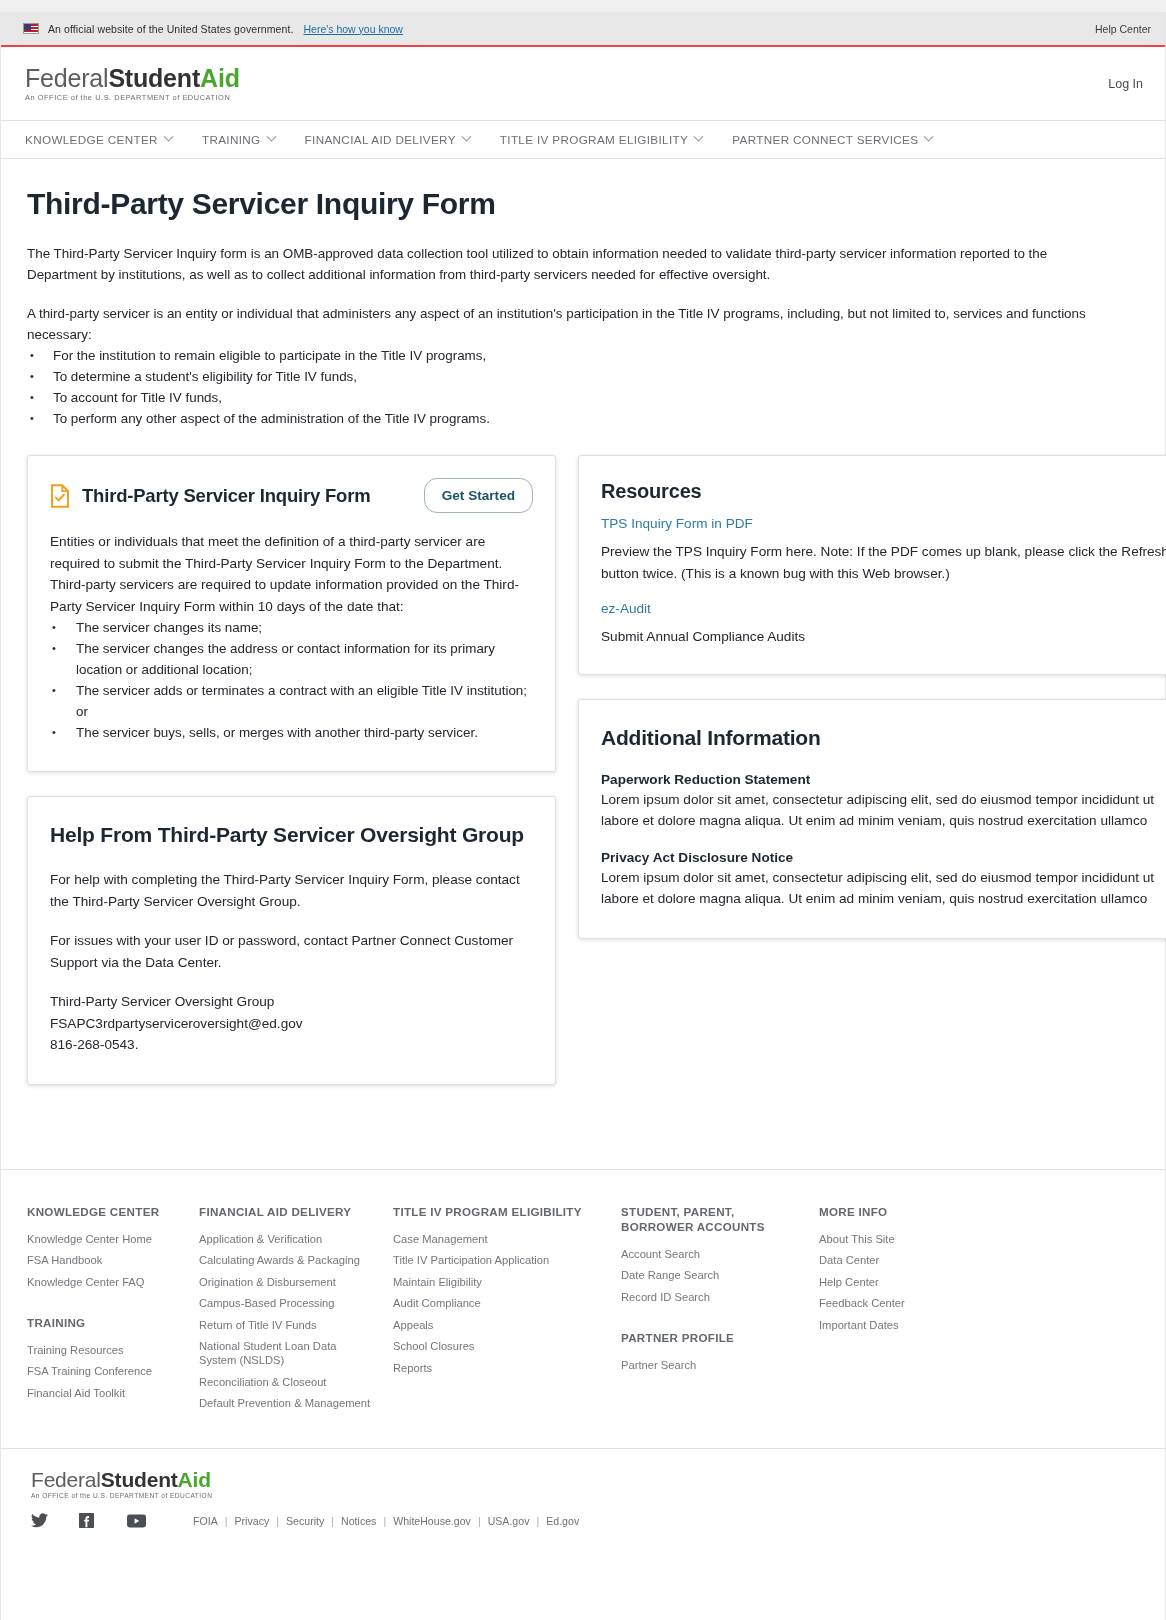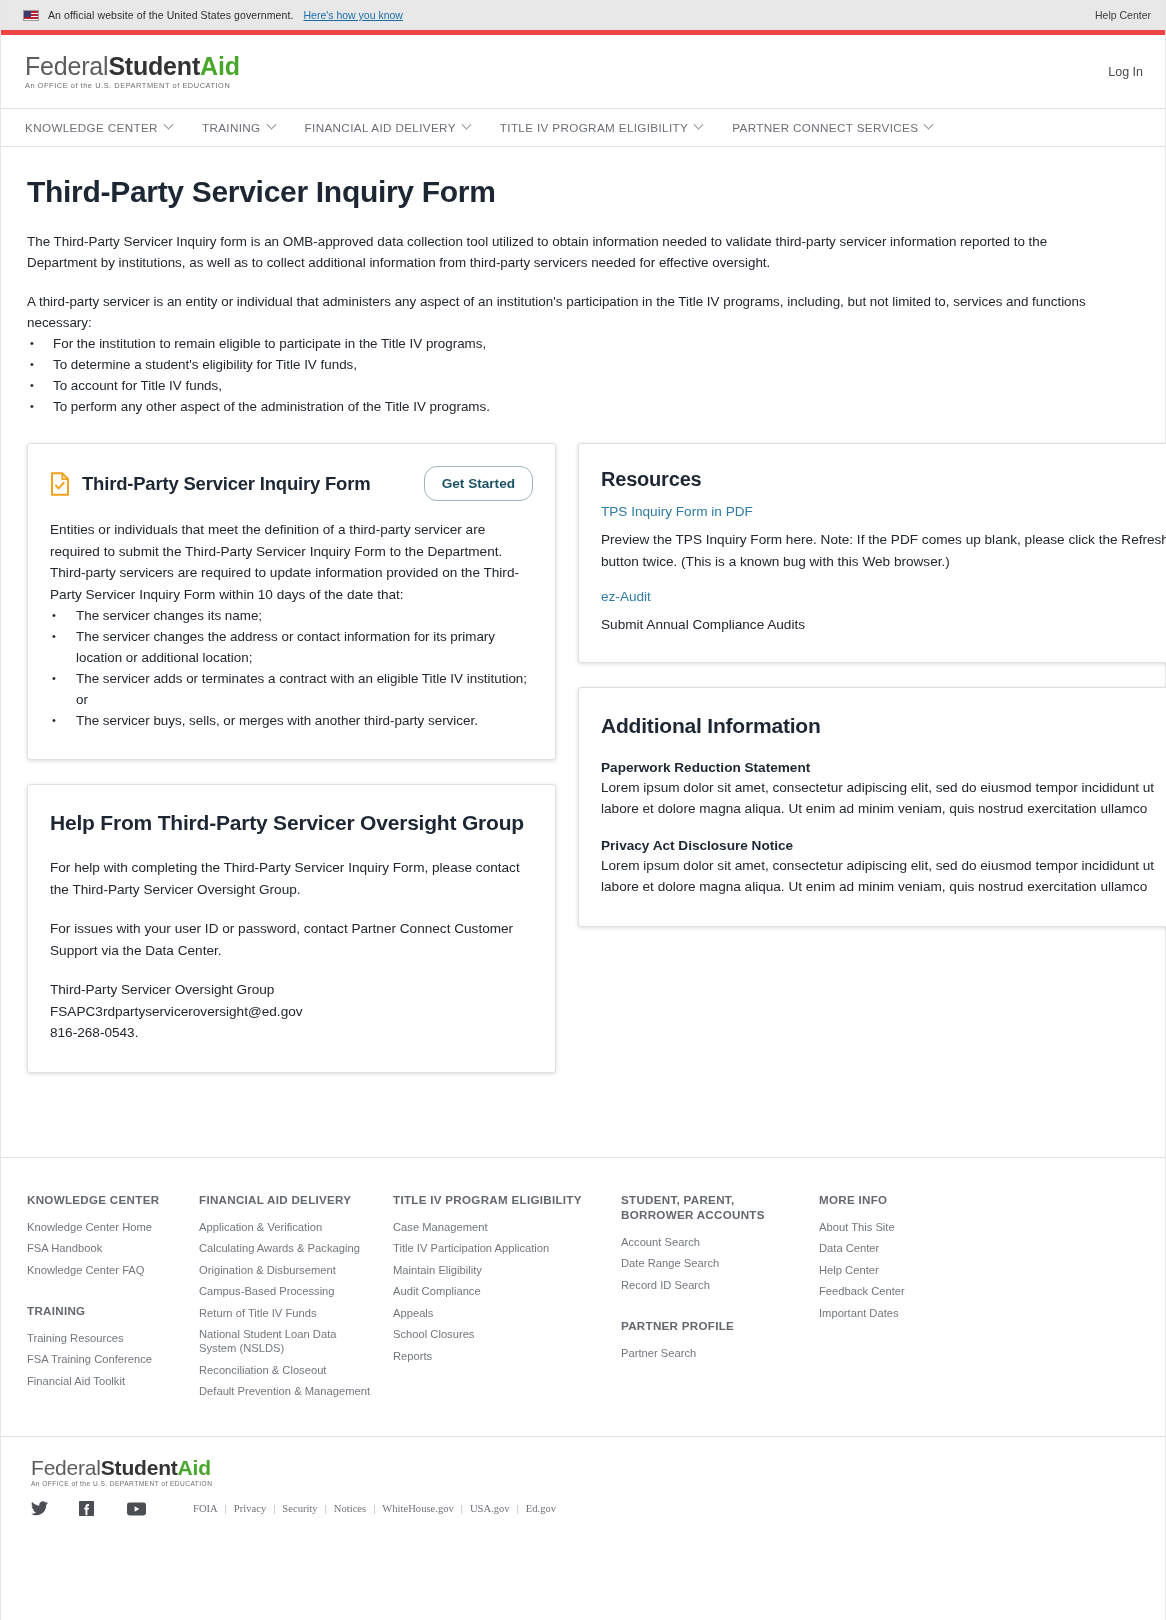--- a/index.html
+++ b/index.html
@@ -27,7 +27,8 @@
     padding: 0 14px 0 22px;
     font-size: 10.5px;
     color: #2c2c2c;
-    border-bottom: 5px solid #ef4444;
+    border-bottom: 2px solid #ef4444;
+    margin-top: 12px;
   }
   .flag {
     width: 16px; height: 11px;

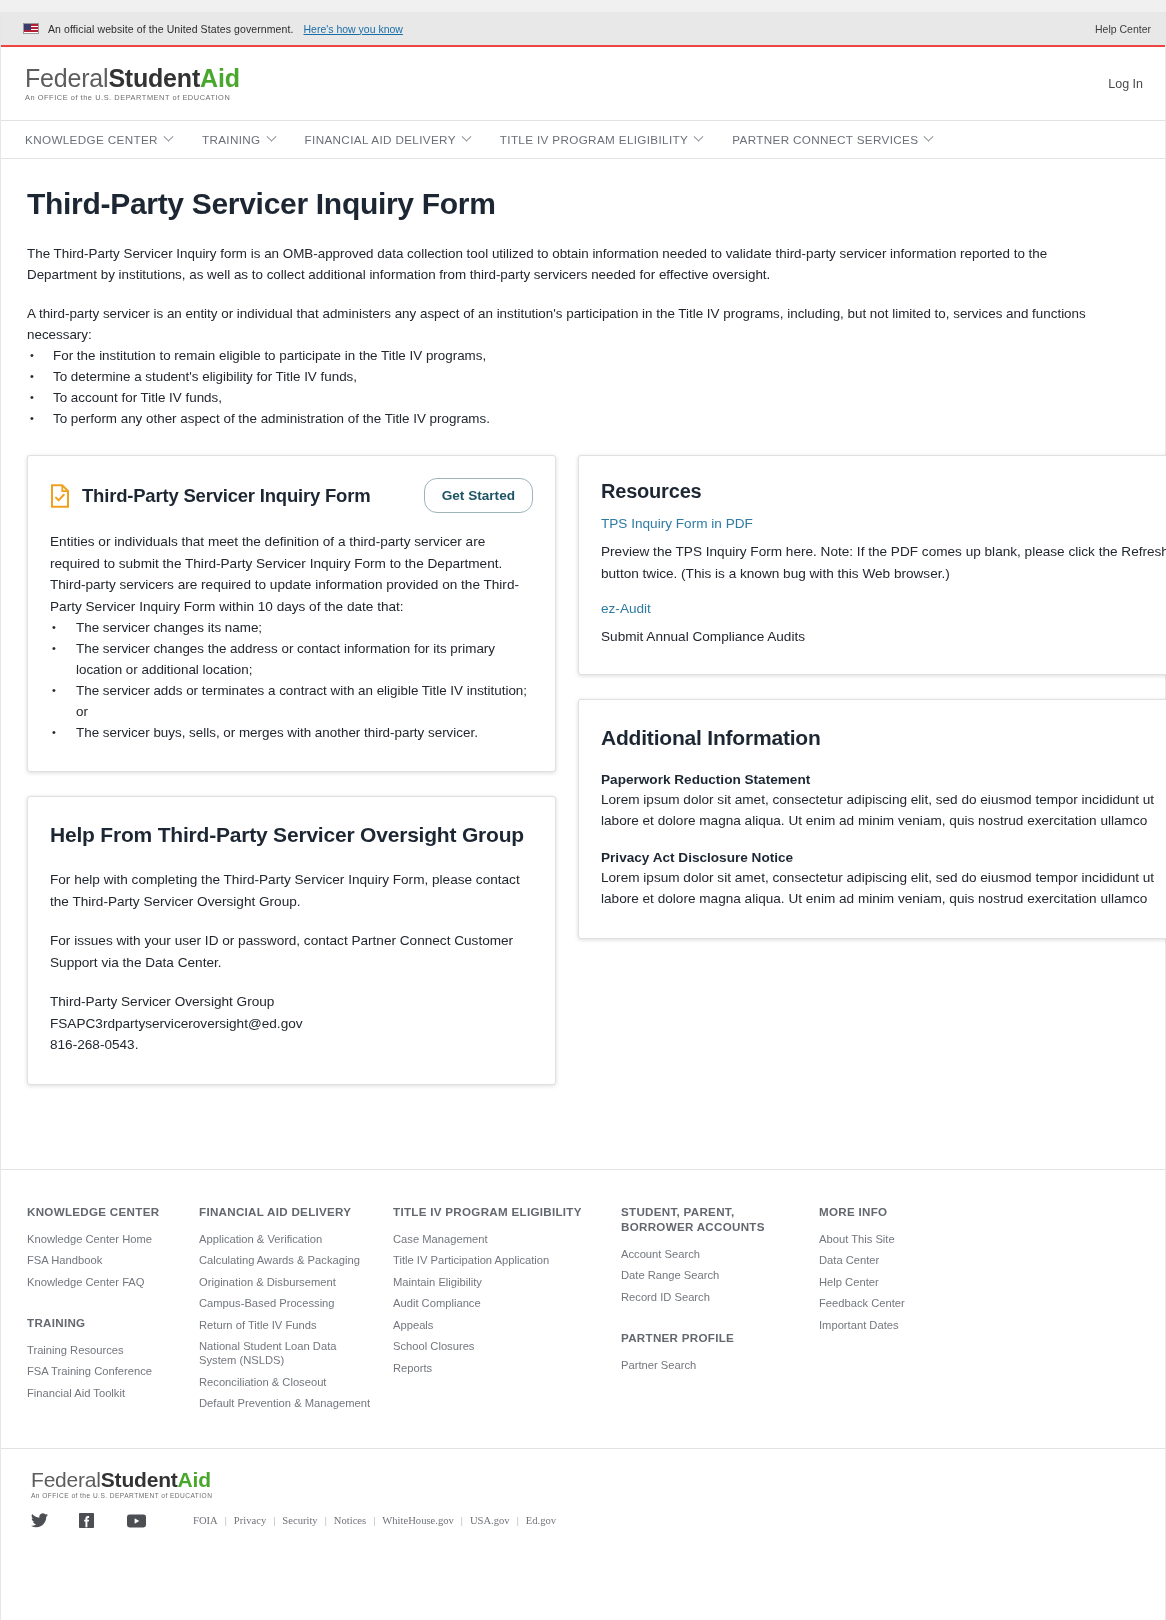--- a/index.html
+++ b/index.html
@@ -278,7 +278,6 @@
     align-items: center;
     margin-top: 14px;
     gap: 12px;
-    font-family: Liberation Serif, serif;
   }
   .social {
     width: 30px;

